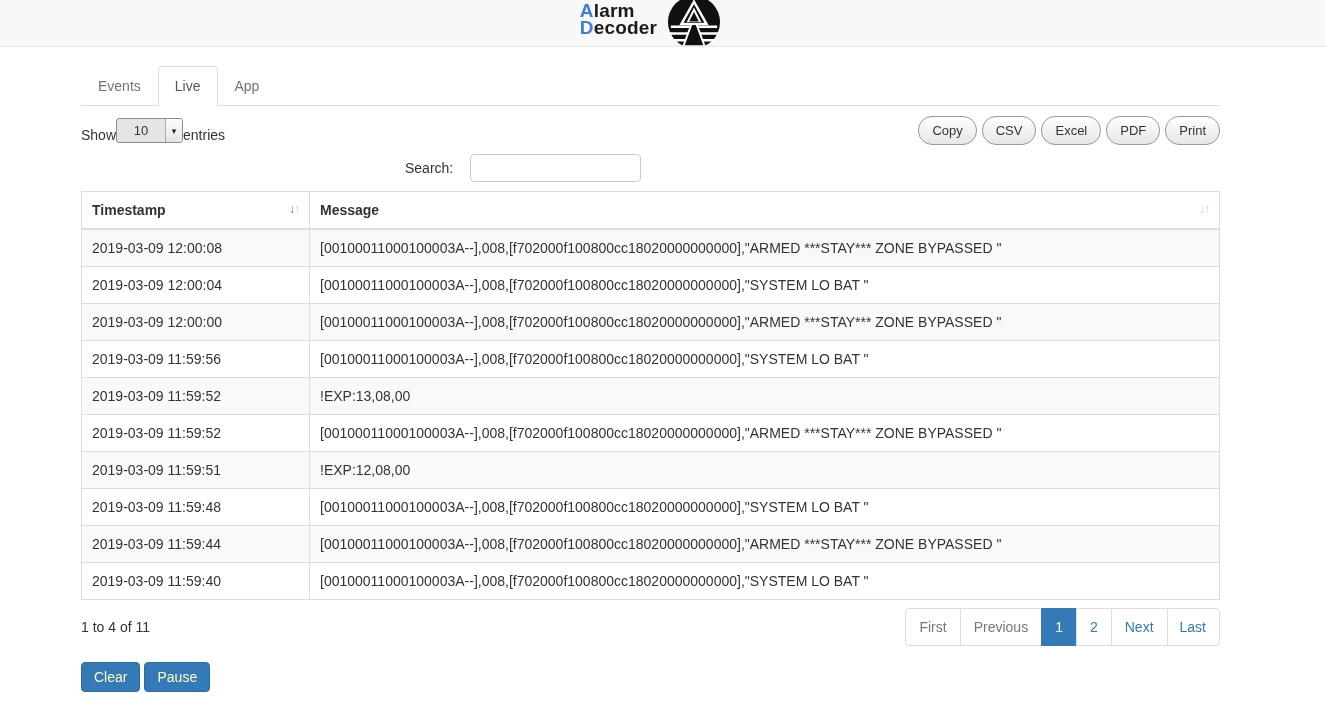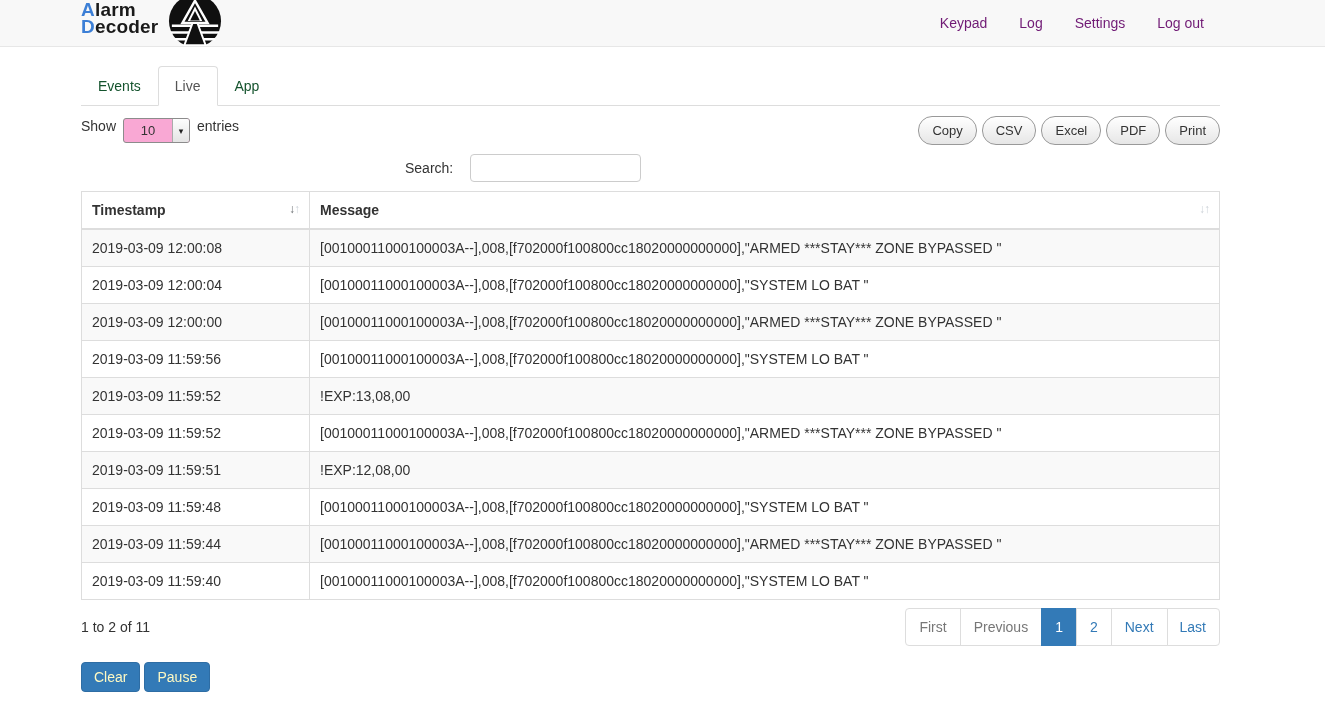--- a/index.html
+++ b/index.html
@@ -26,6 +26,7 @@
     display: flex;
     justify-content: space-between;
     align-items: center;
+    flex-direction: column;
   }
   .brand { display: flex; align-items: flex-start; margin-top: 2px; }
   .brand-text {

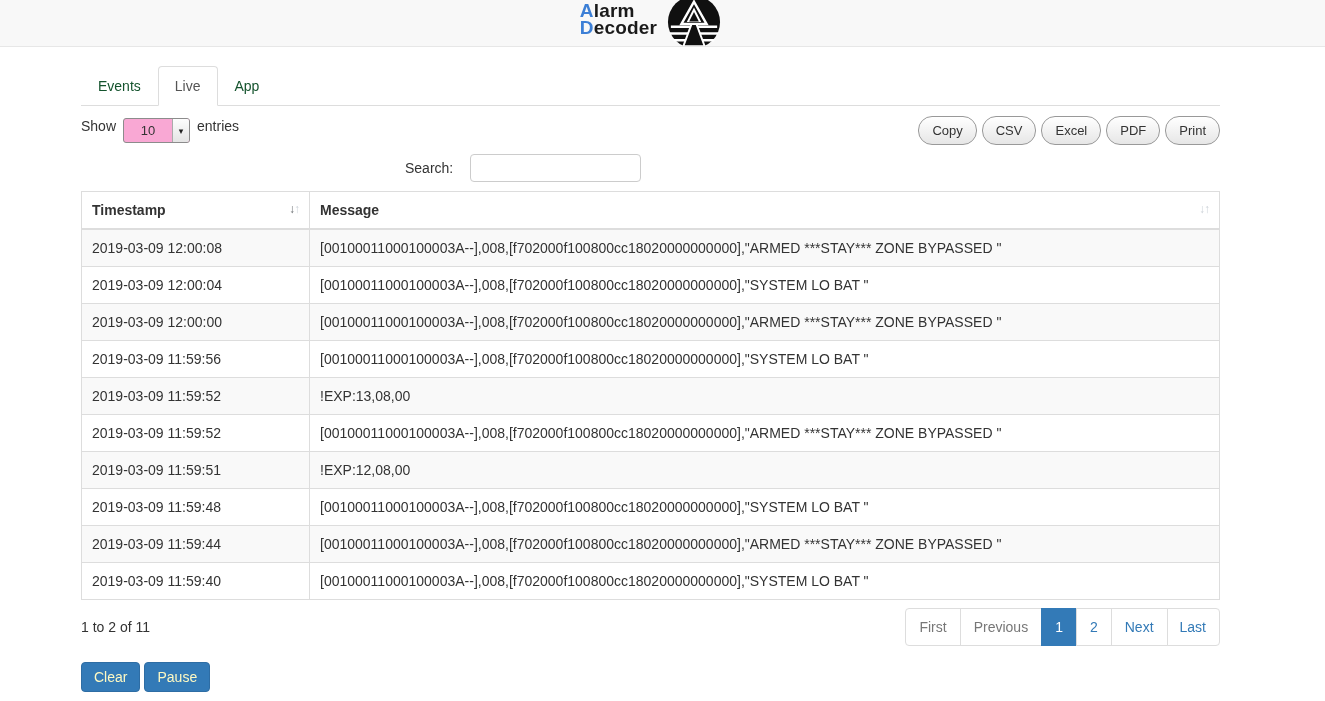--- a/index.html
+++ b/index.html
@@ -55,7 +55,7 @@
   .tabs { display: flex; margin-top: 19px; border-bottom: 1px solid #ddd; }
   .tab {
     padding: 11px 16px;
-    color: #14532d;
+    color: #737373;
     cursor: pointer;
     margin-bottom: -1px;
     border: 1px solid transparent;

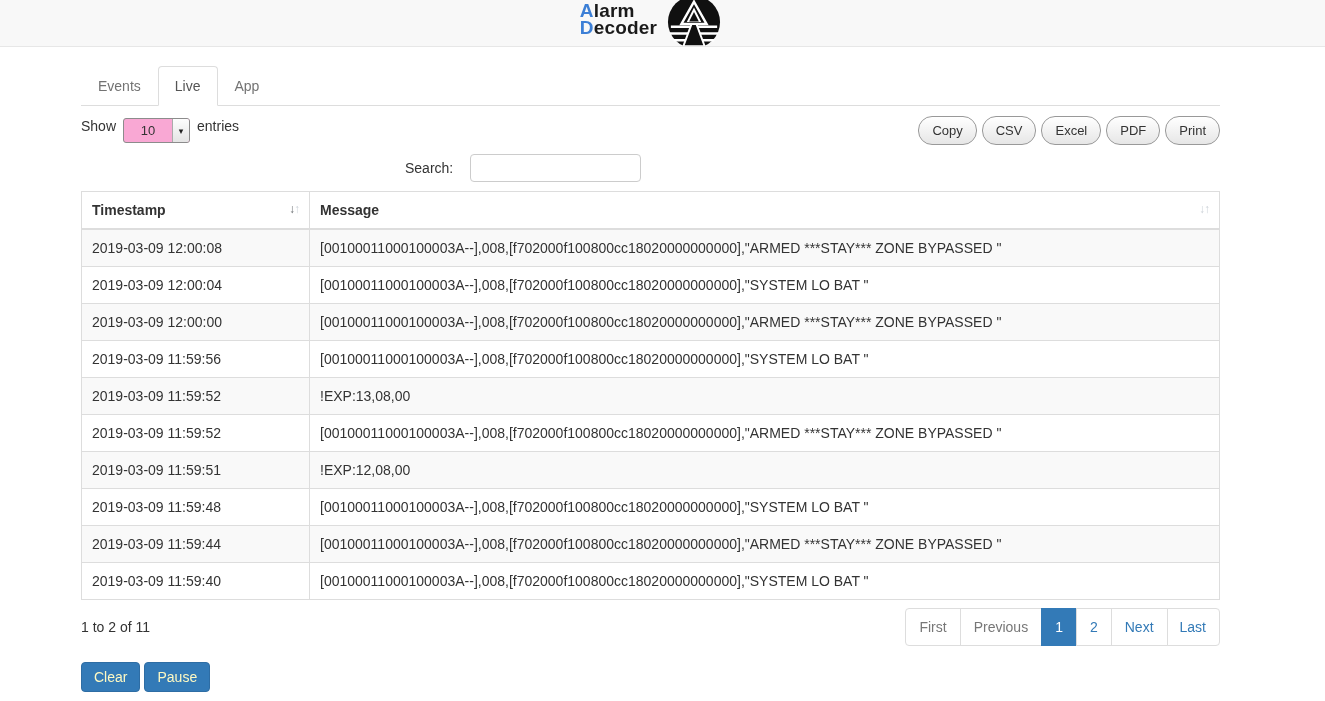--- a/index.html
+++ b/index.html
@@ -76,7 +76,7 @@
     align-items: center;
     margin-top: 10px;
   }
-  .show-entries { display: flex; align-items: flex-start; gap: 7px; }
+  .show-entries { display: flex; align-items: flex-end; }
   .select-box {
     width: 67px; height: 25px;
     border: 1px solid #8c8c8c;

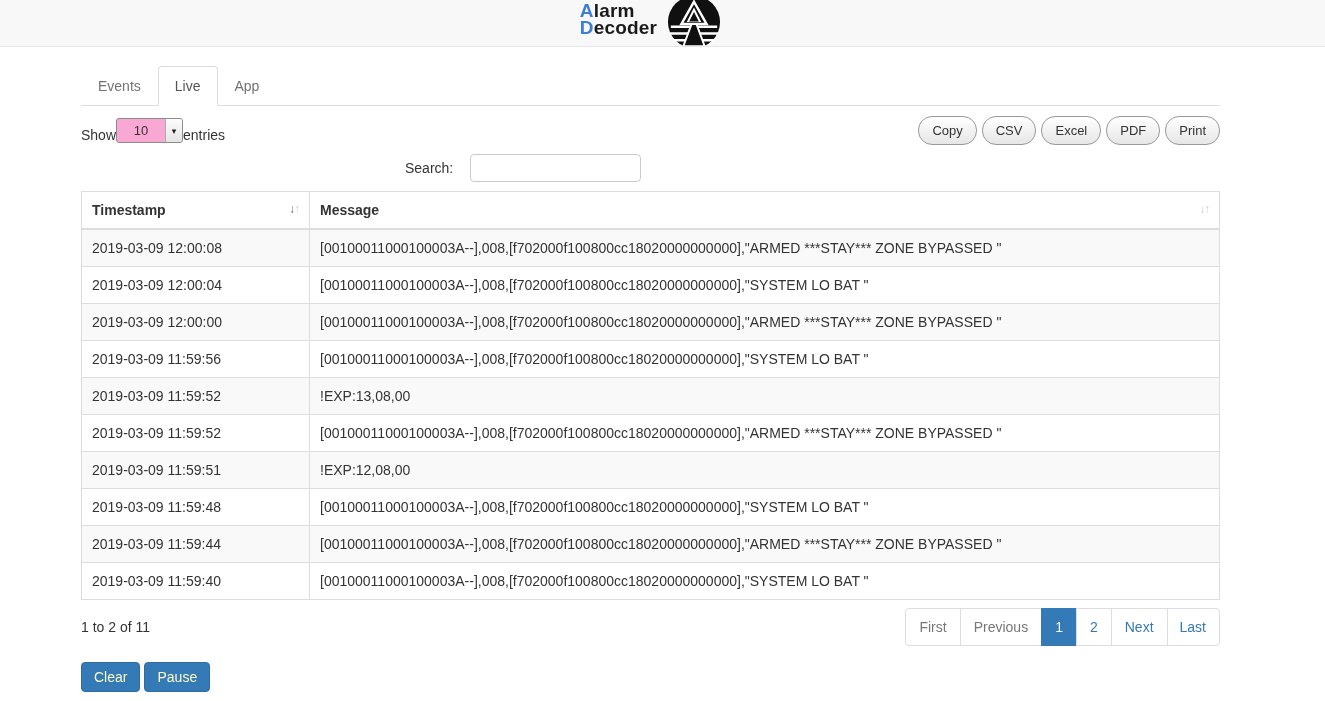--- a/index.html
+++ b/index.html
@@ -81,7 +81,7 @@
     width: 67px; height: 25px;
     border: 1px solid #8c8c8c;
     border-radius: 3px;
-    background: #f9a8d4;
+    background: #e5e5e5;
     display: inline-flex;
     align-items: stretch;
     cursor: pointer;

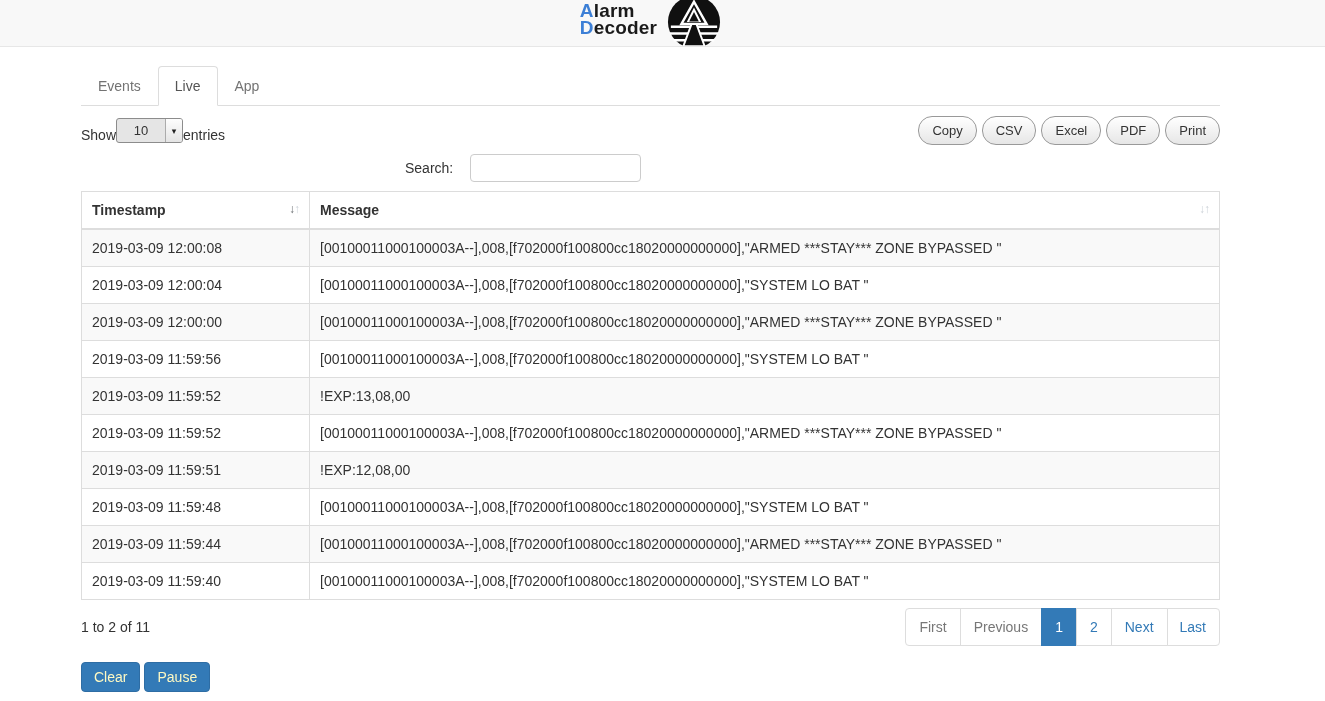--- a/index.html
+++ b/index.html
@@ -304,7 +304,7 @@
   </table>
 
   <div class="table-footer">
-    <div>1 to 2 of 11</div>
+    <div>1 to 4 of 11</div>
     <div class="pagination">
       <a class="page-item disabled">First</a>
       <a class="page-item disabled">Previous</a>

